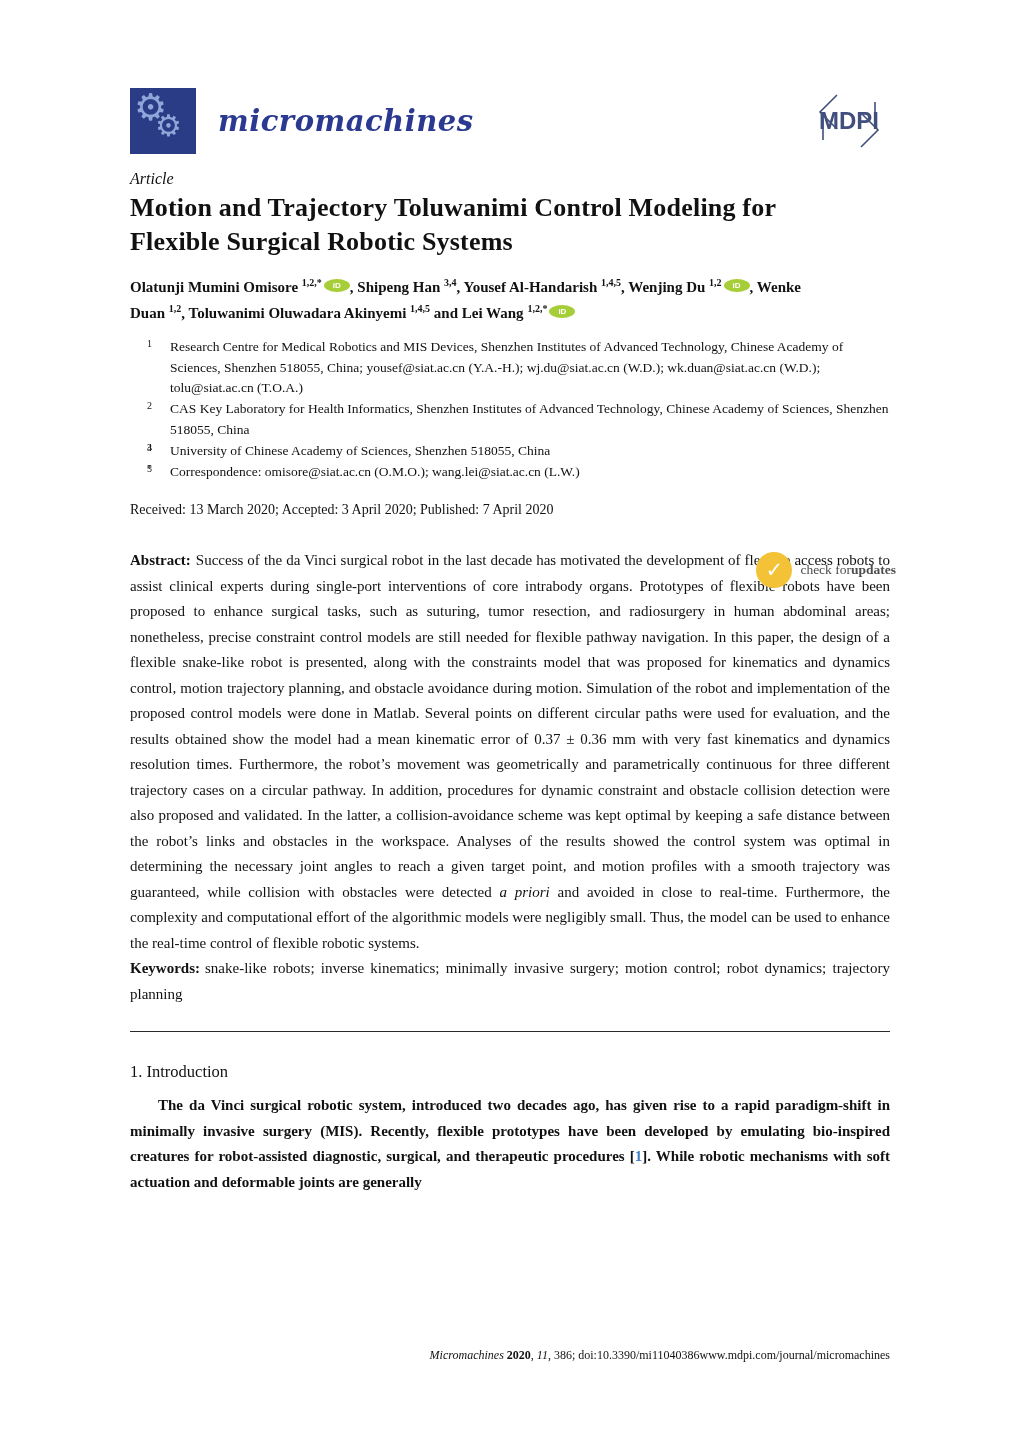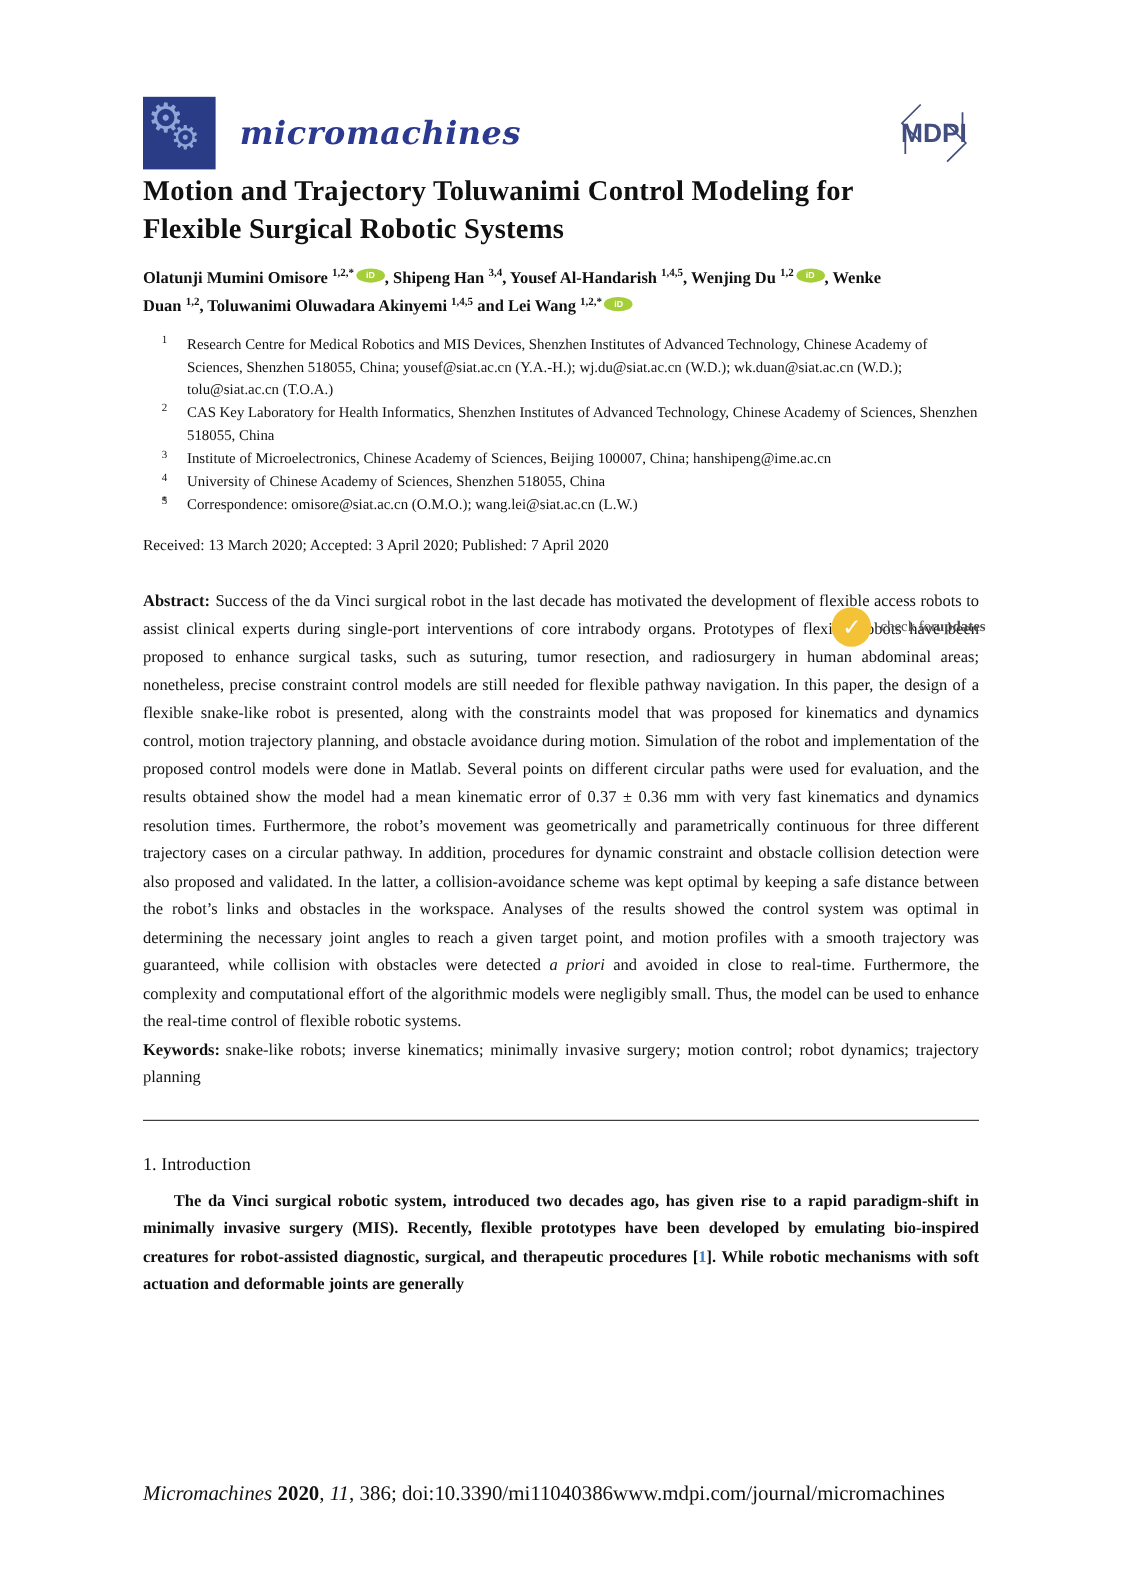--- a/index.html
+++ b/index.html
@@ -94,6 +94,7 @@
     </div>
   </header>
 
+  <div class="article-type">Article</div>
 
   <h1>Motion and Trajectory Toluwanimi Control Modeling for Flexible Surgical Robotic Systems</h1>
 

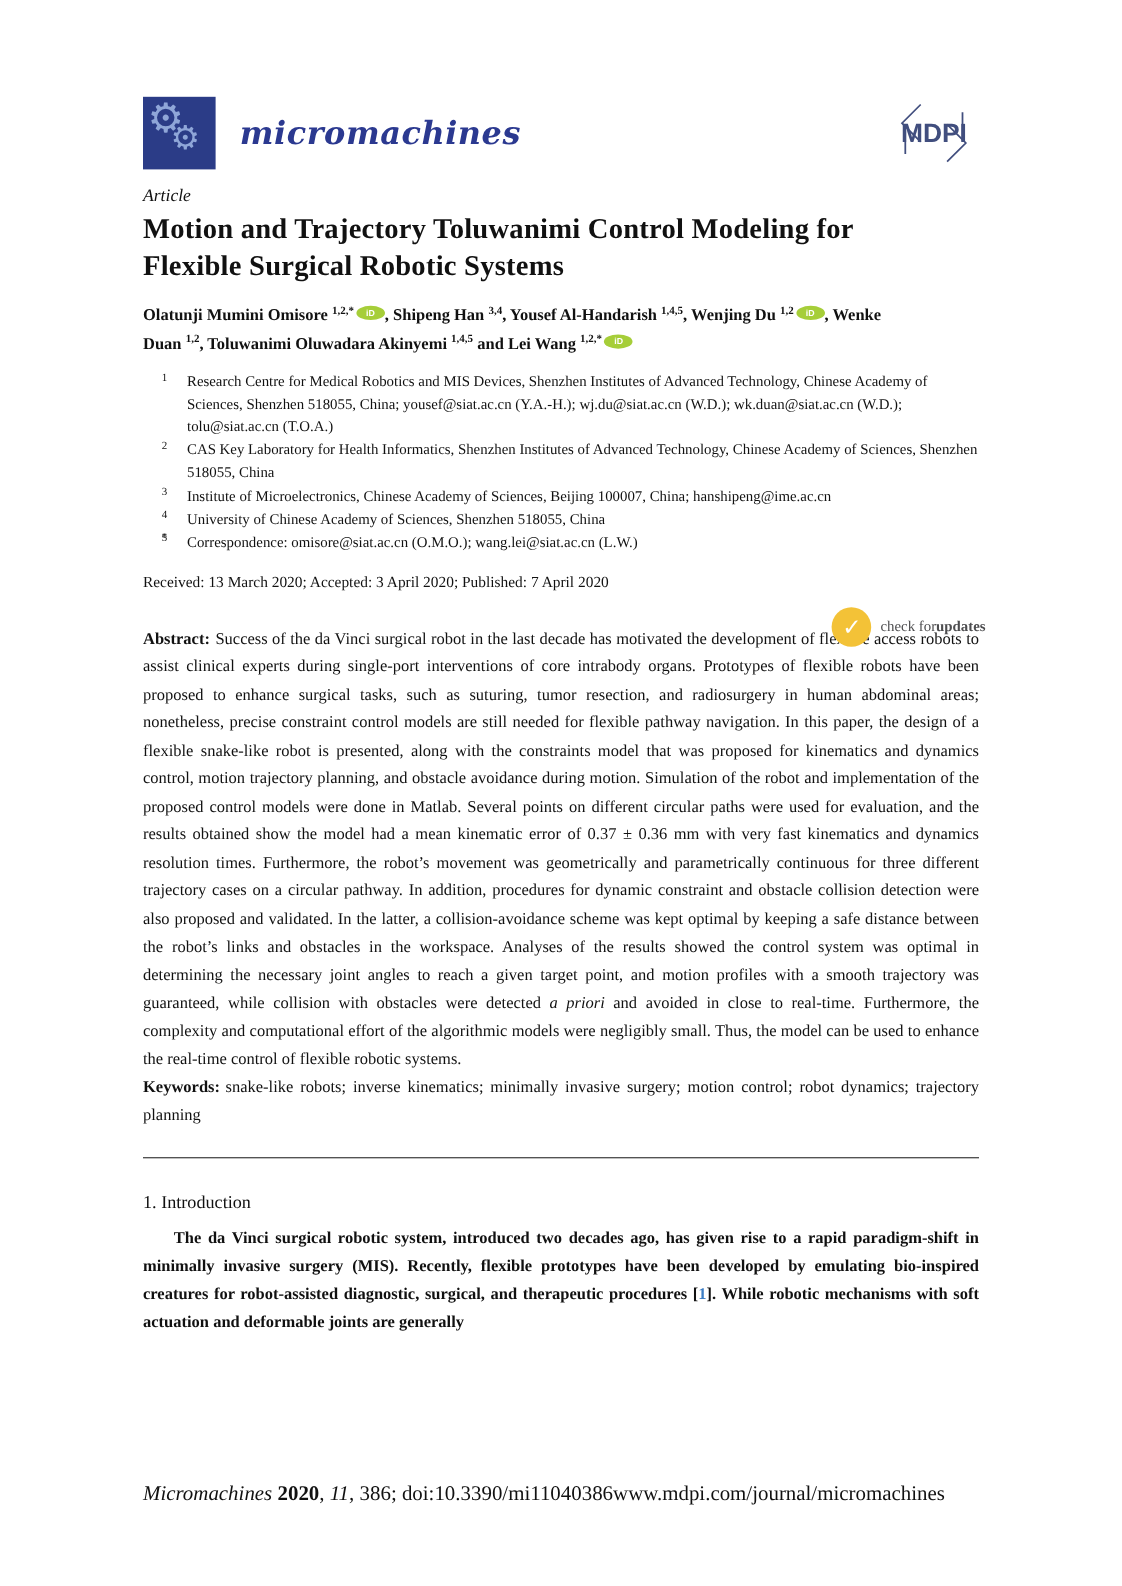--- a/index.html
+++ b/index.html
@@ -111,7 +111,6 @@
     </div>
     <div class="aff">
       <sup class="aff-marker">3</sup>
-      <span class="aff-text">Institute of Microelectronics, Chinese Academy of Sciences, Beijing 100007, China; hanshipeng@ime.ac.cn</span>
     </div>
     <div class="aff">
       <sup class="aff-marker">4</sup>

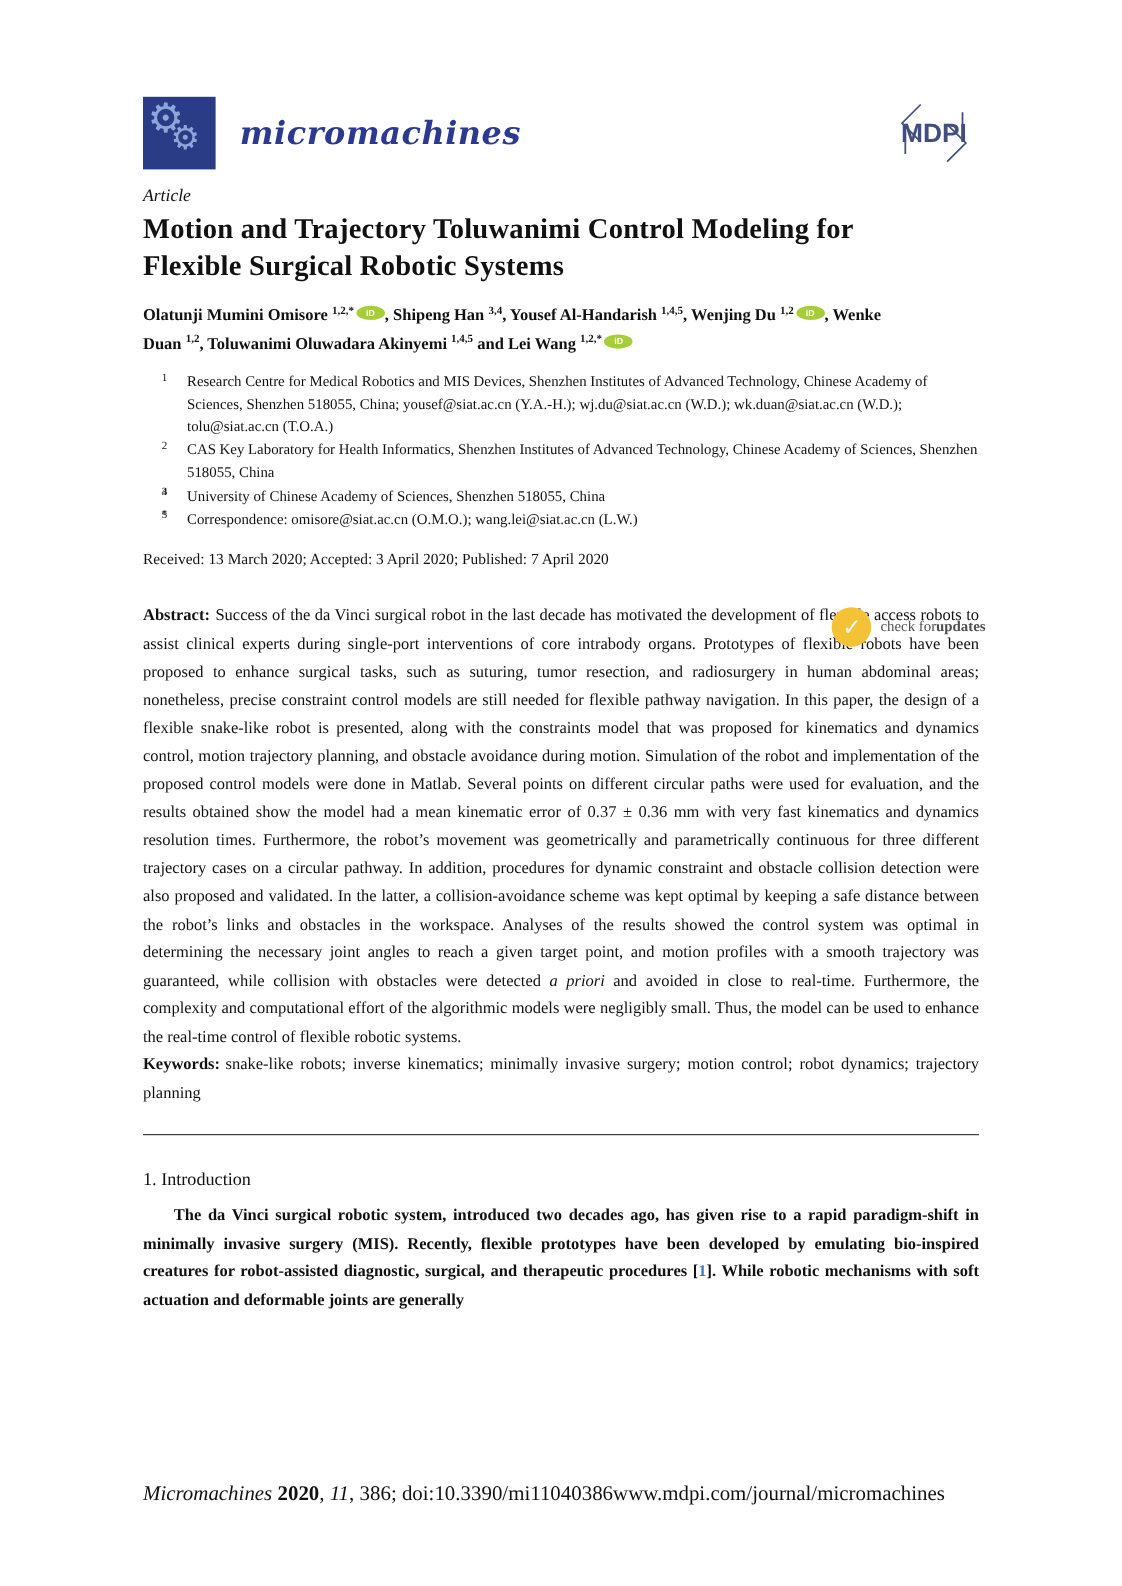--- a/index.html
+++ b/index.html
@@ -63,7 +63,7 @@
 
   
   .page-footer{position:absolute;left:130px;right:130px;top:1348px;
-               display:flex;justify-content:flex-start;align-items:baseline;font-size:19px;}
+               display:flex;justify-content:flex-end;align-items:baseline;font-size:12px;}
   .f-left i{font-style:italic;}
   .f-left b{font-weight:700;}
   .f-right{color:var(--text_black,#111);text-decoration:none;cursor:pointer;}

